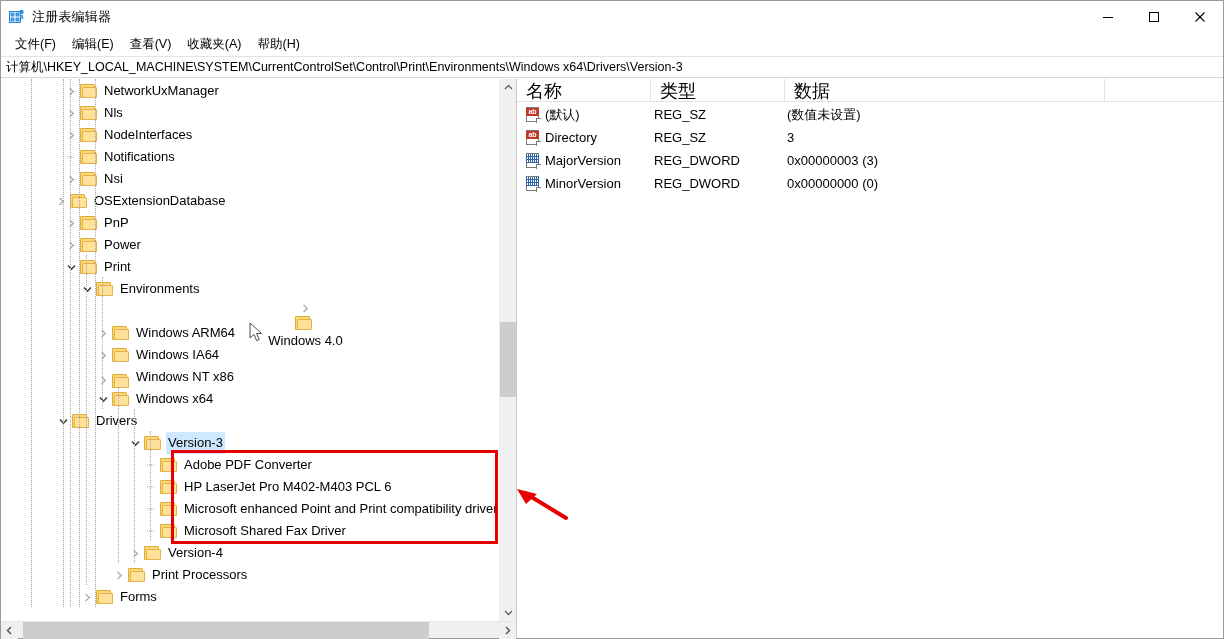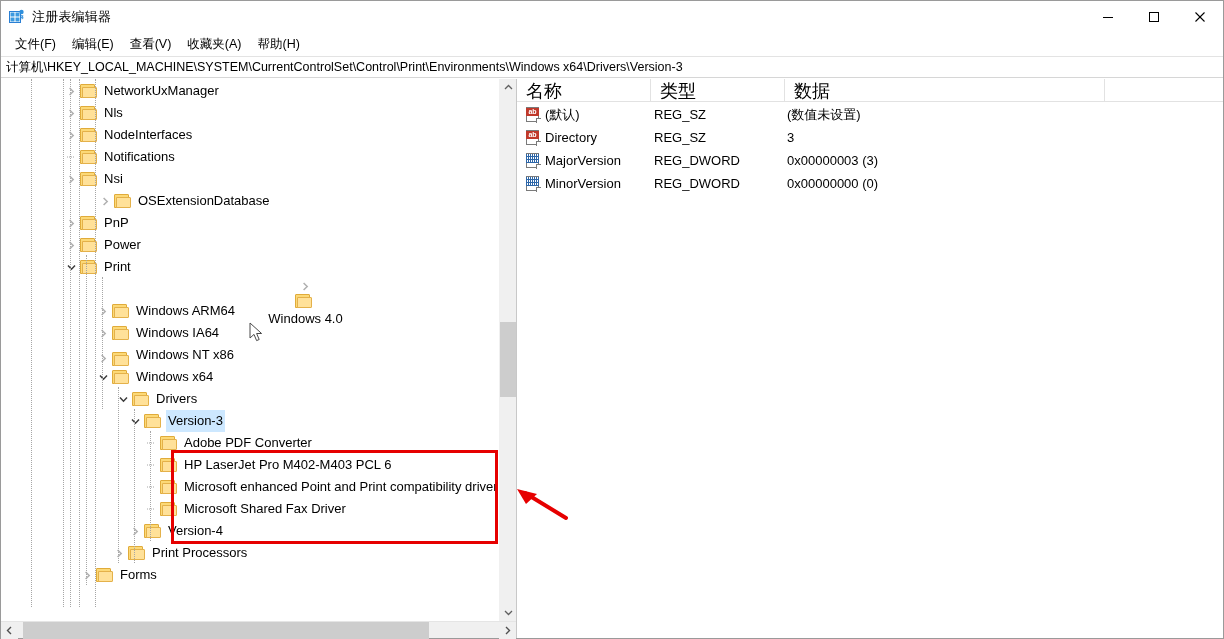--- a/index.html
+++ b/index.html
@@ -393,7 +393,7 @@
               </span>
               <span class="tlabel">Nsi</span>
             </div>
-            <div class="trow" style="padding-left: 96px;">
+            <div class="trow" style="padding-left: 52px;">
               <span class="chev">
                 <svg width="9" height="9" viewBox="0 0 9 9">
                   <path d="M2.6 1 L6.2 4.5 L2.6 8" fill="none" stroke="#b0b0b0" stroke-width="1.5"></path>

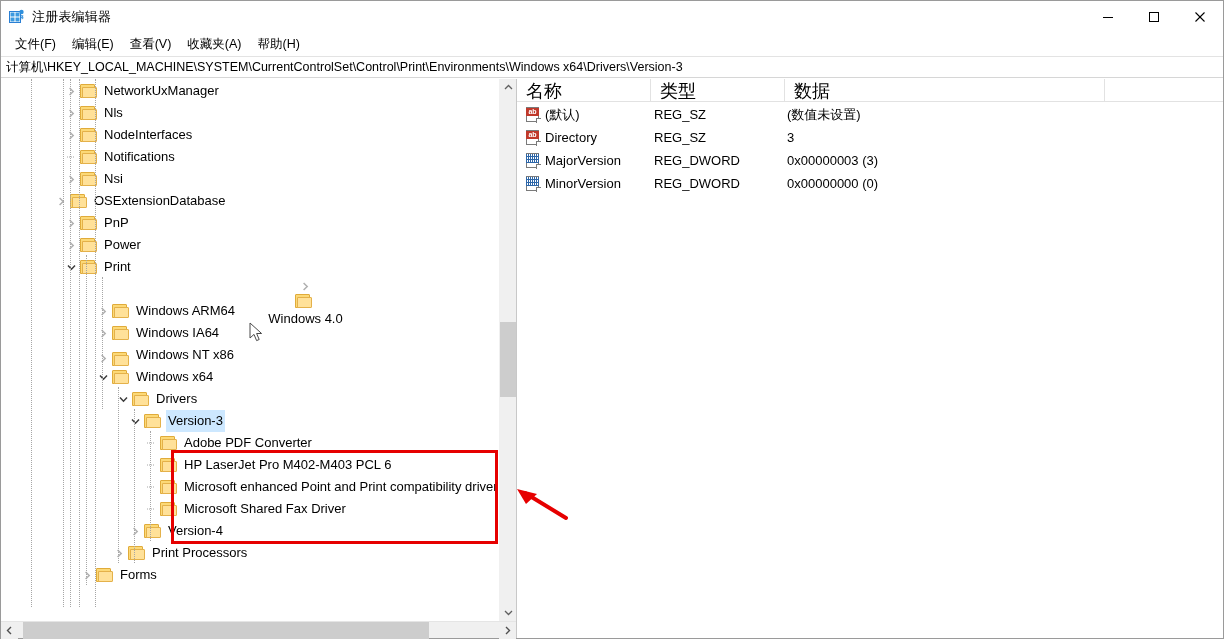--- a/index.html
+++ b/index.html
@@ -440,6 +440,18 @@
                 <span class="f-front"></span>
               </span>
               <span class="tlabel">Print</span>
+            </div>
+            <div class="trow" style="padding-left: 78px;">
+              <span class="chev">
+                <svg width="9" height="9" viewBox="0 0 9 9">
+                  <path d="M1 2.6 L4.5 6.2 L8 2.6" fill="none" stroke="#3c3c3c" stroke-width="1.5"></path>
+                </svg>
+              </span>
+              <span class="folder">
+                <span class="f-back"></span>
+                <span class="f-front"></span>
+              </span>
+              <span class="tlabel">Environments</span>
             </div>
             <div class="trow" style="padding-left: 94px; flex-direction: column;">
               <span class="chev">

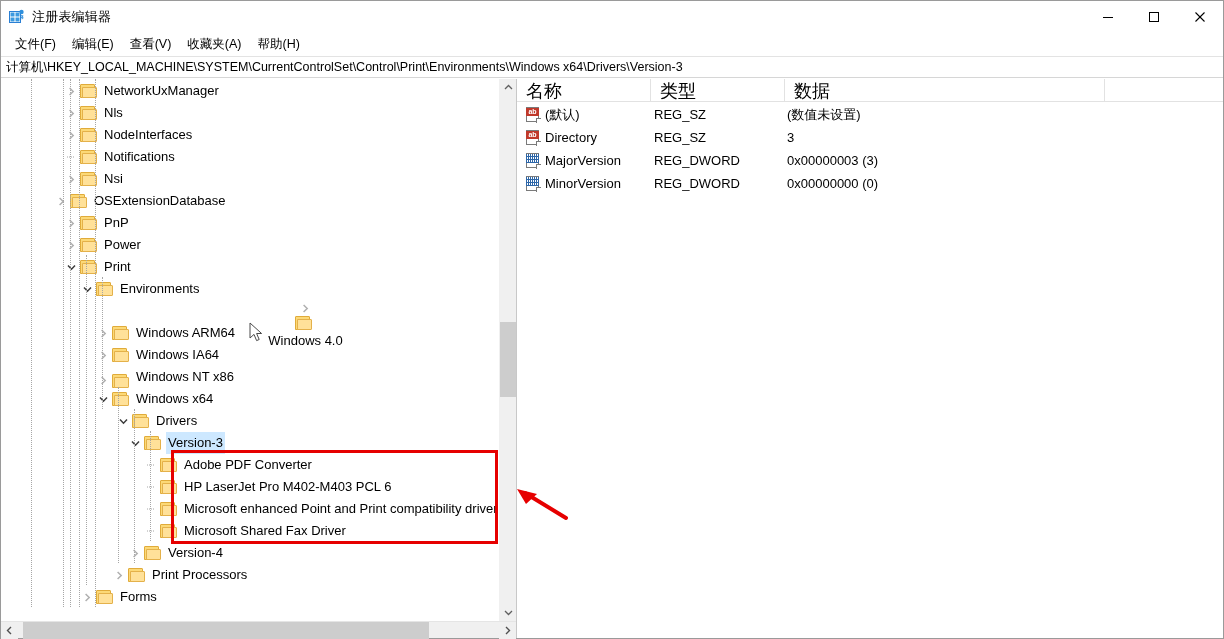--- a/index.html
+++ b/index.html
@@ -513,7 +513,7 @@
               </span>
               <span class="tlabel">Windows x64</span>
             </div>
-            <div class="trow" style="padding-left: 114px; align-items: center;">
+            <div class="trow" style="padding-left: 54px; align-items: center;">
               <span class="chev">
                 <svg width="9" height="9" viewBox="0 0 9 9">
                   <path d="M1 2.6 L4.5 6.2 L8 2.6" fill="none" stroke="#3c3c3c" stroke-width="1.5"></path>

